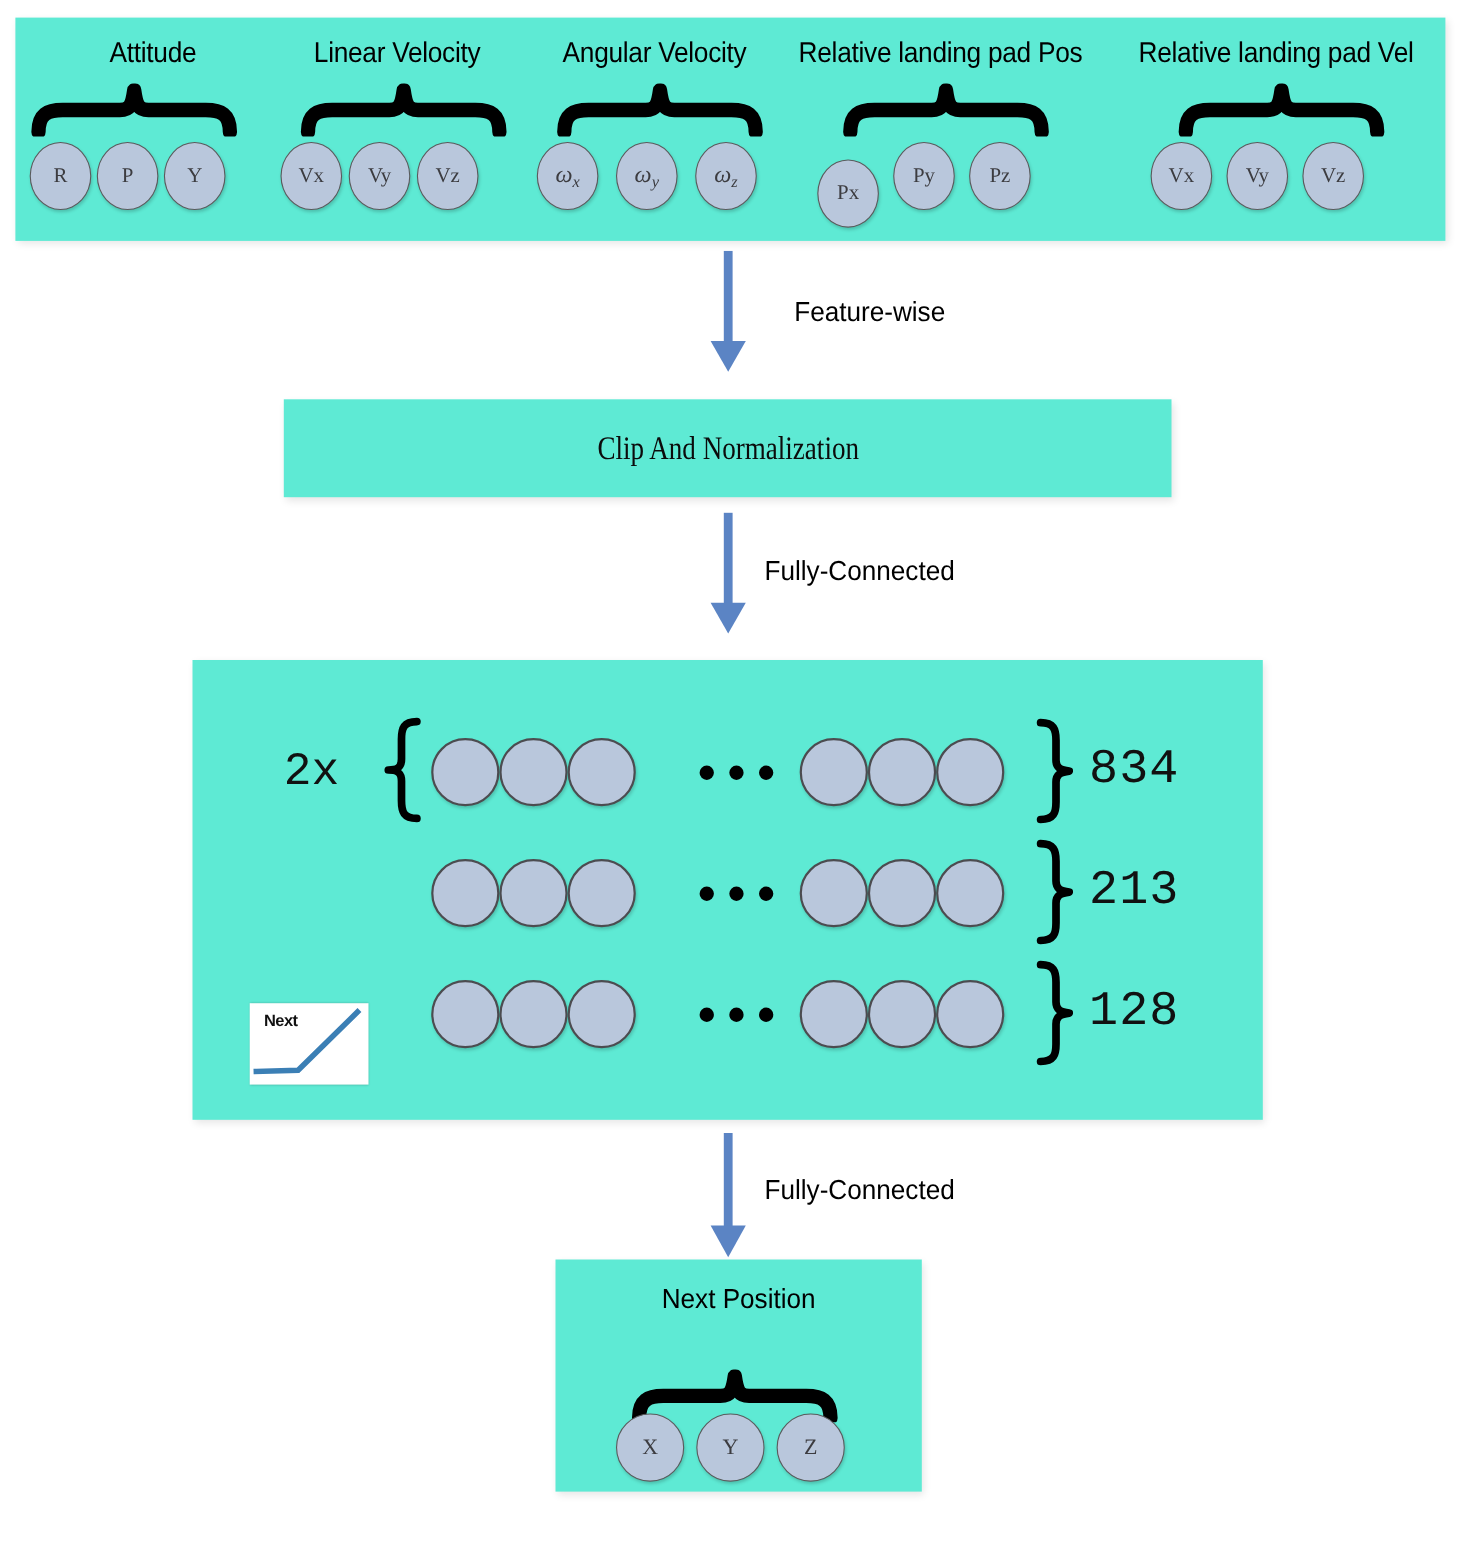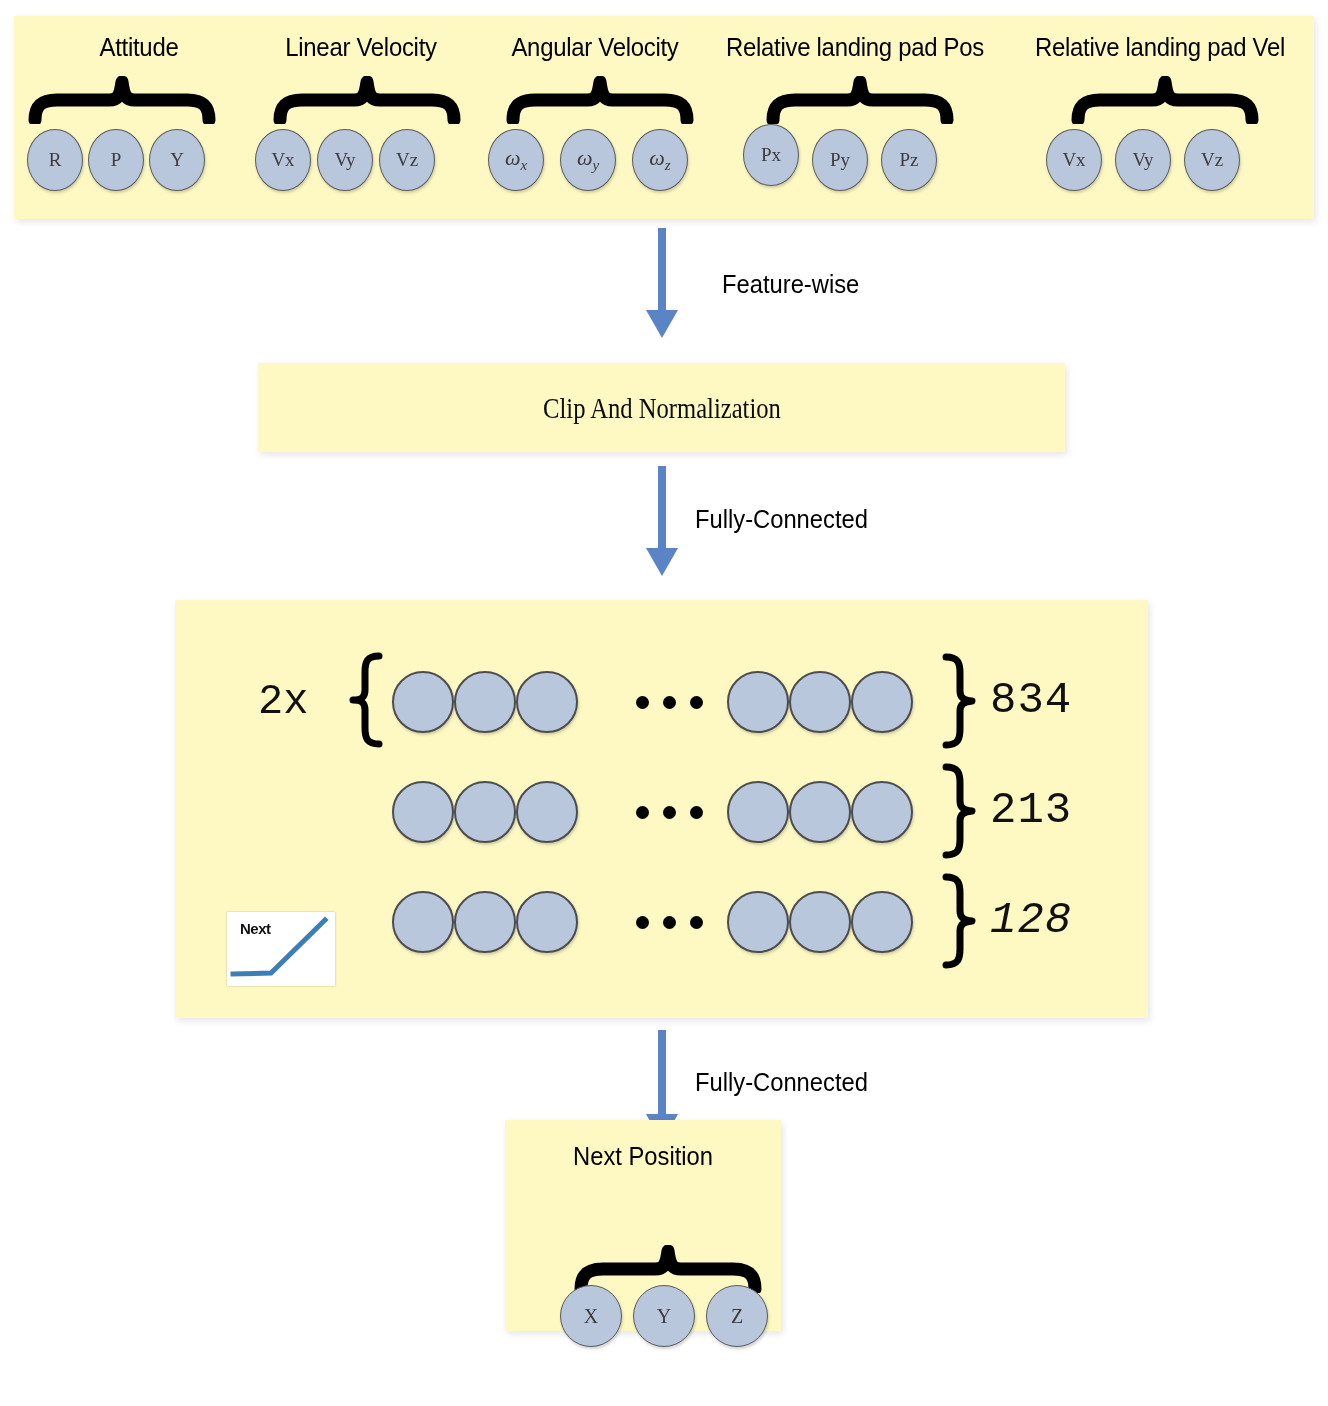--- a/index.html
+++ b/index.html
@@ -268,7 +268,7 @@
   <span class="omega"><span>ω</span><sub>z</sub></span>
 </div>
 
-<div class="node node-in" style="left:743px; top:124px;text-align:center;">
+<div class="node node-in" style="left:743px; top:145px;text-align:center;">
     <span>Px</span>
   </div>
 <div class="node node-in" style="left:812px; top:129px;">

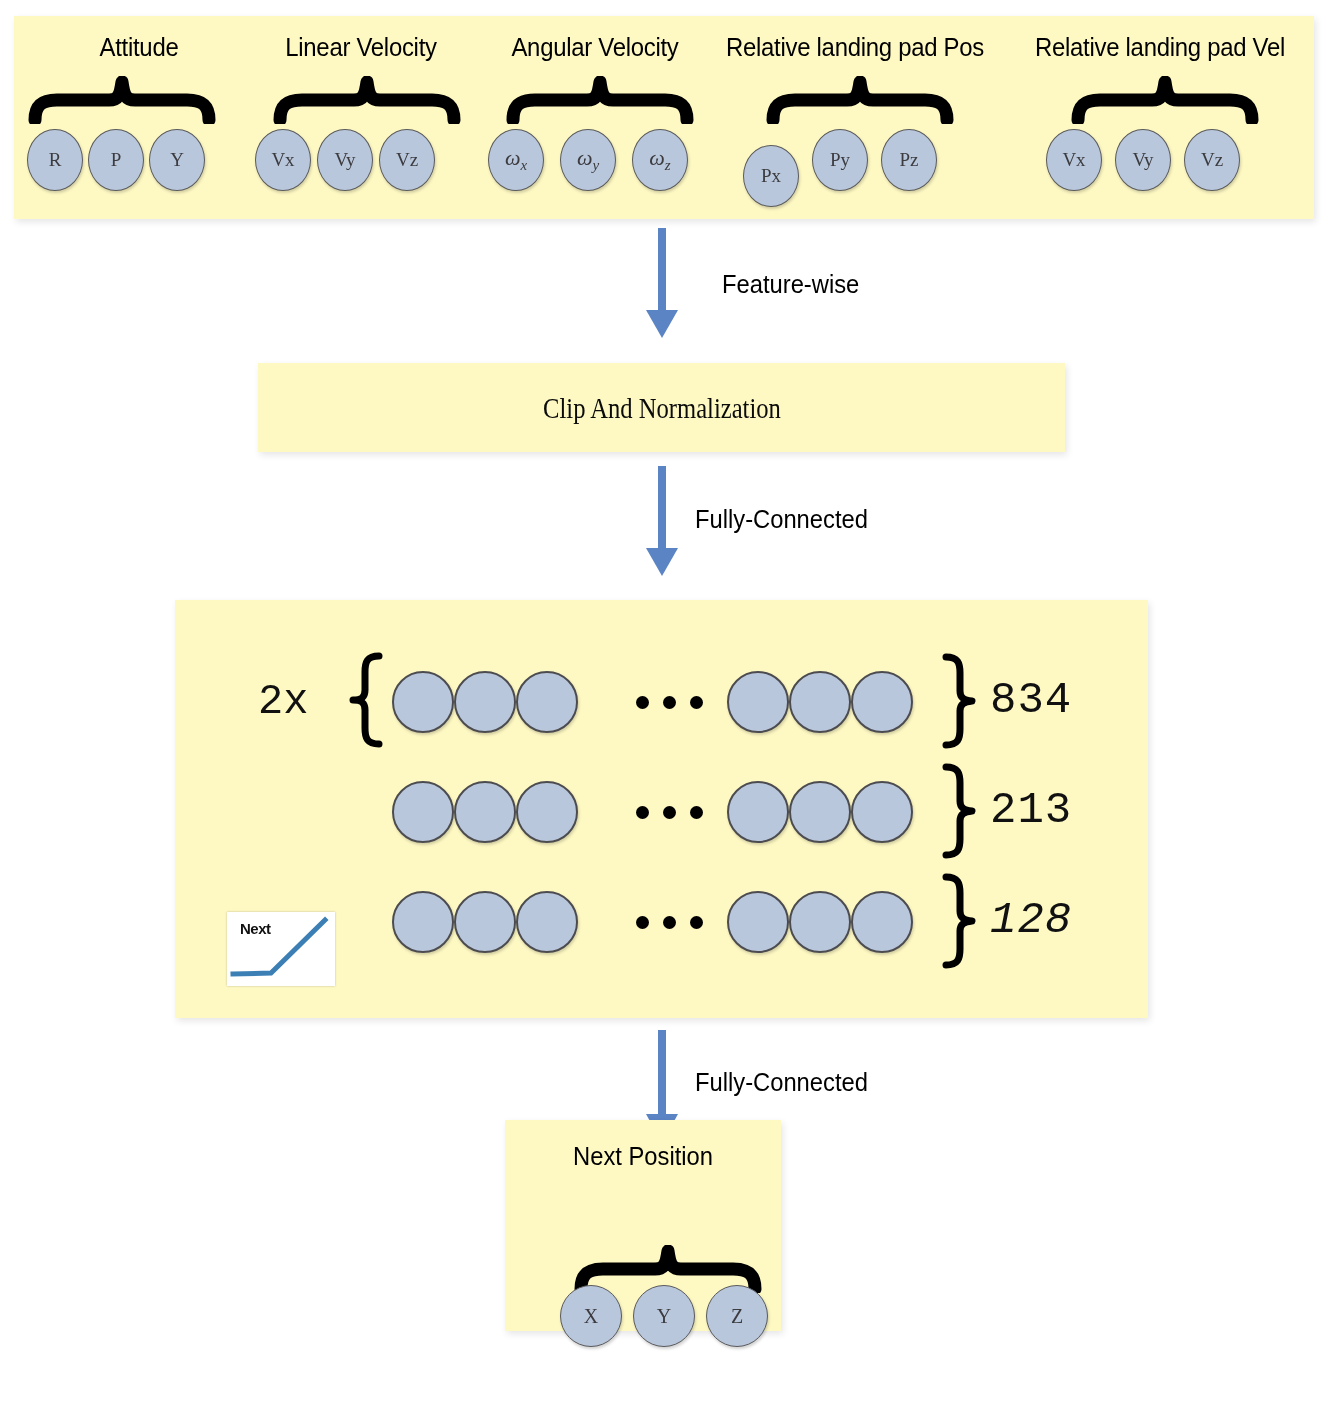--- a/index.html
+++ b/index.html
@@ -18,7 +18,7 @@
   
   .panel {
     position: absolute;
-    background: #fef9c3;
+    background: #5eead4;
     box-shadow: 2px 3px 7px rgba(0,0,0,0.10);
   }
 

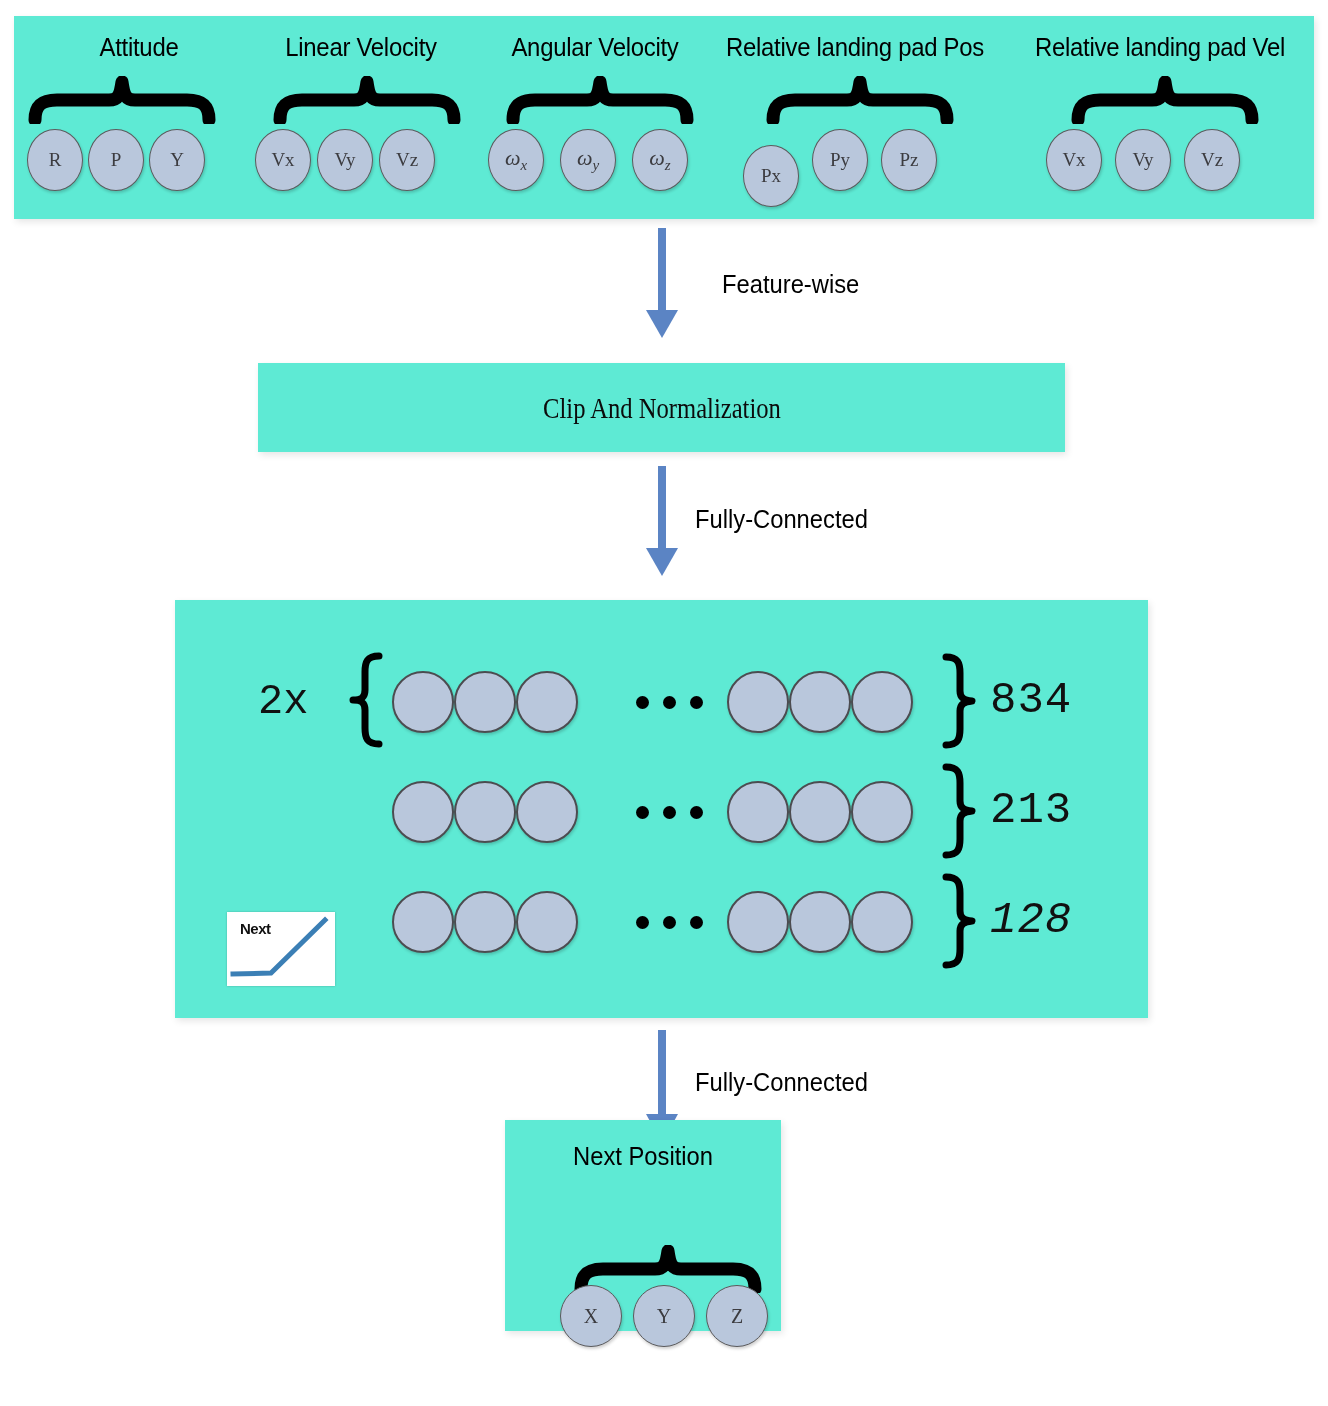--- a/index.html
+++ b/index.html
@@ -369,7 +369,7 @@
     <path d="M6 5 C18 5 20 11 20 21 L20 39 C20 46 24 48 32 49 C24 50 20 52 20 59 L20 77 C20 87 18 93 6 93" fill="none" stroke="#000" stroke-width="7" stroke-linecap="round" stroke-linejoin="round"></path>
   </svg>
 </div>
-<div class="layer-size" style="left:990px; top:895px;font-style:italic;">128</div>
+<div class="layer-size" style="left:990px; top:895px;">128</div>
 
 <div id="relu-icon">
   <svg width="108" height="74" viewBox="0 0 108 74">

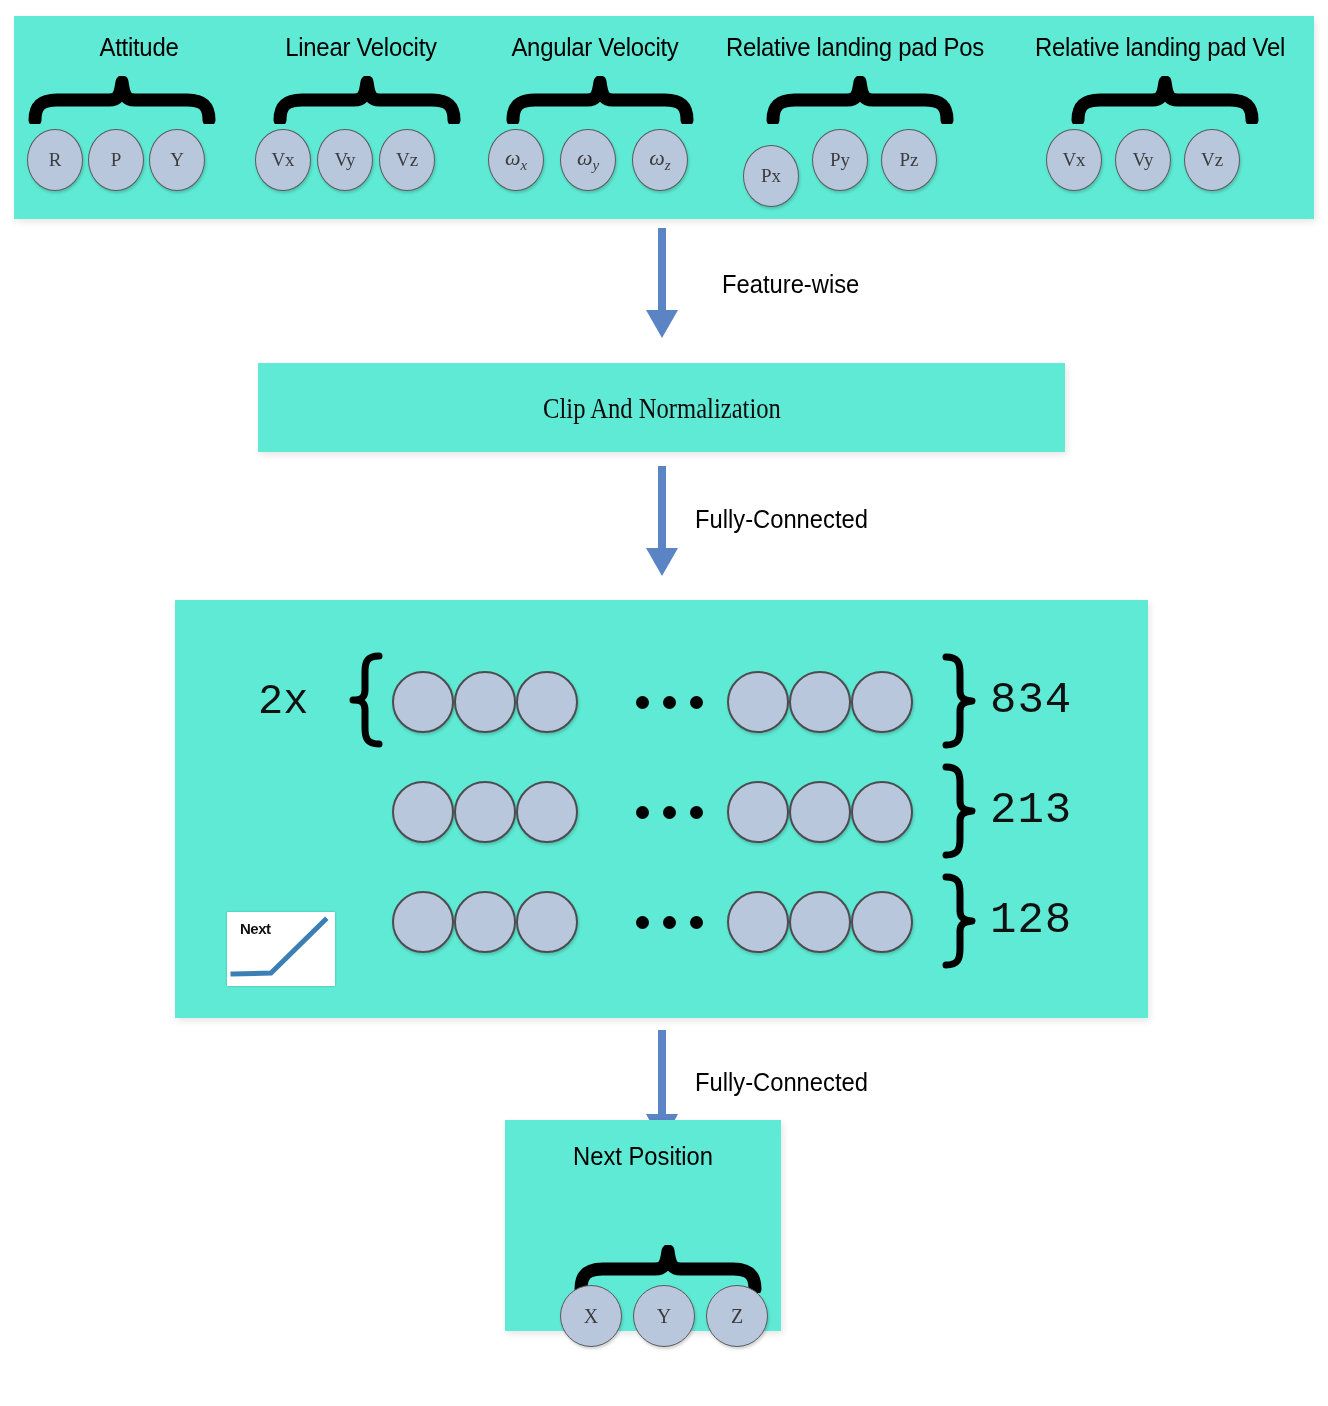--- a/index.html
+++ b/index.html
@@ -185,8 +185,8 @@
   
   #output-panel {
     left: 505px;
-    top: 1120px;
-    width: 276px;
+    top: 1145px;
+    width: 333px;
     height: 211px;
   }
   #output-title {

